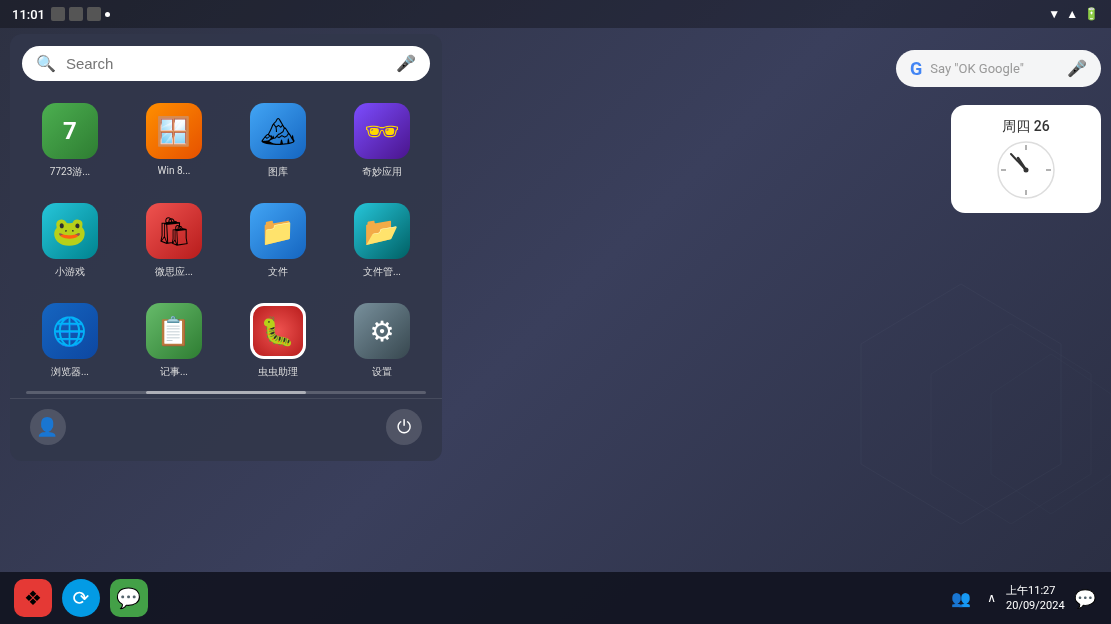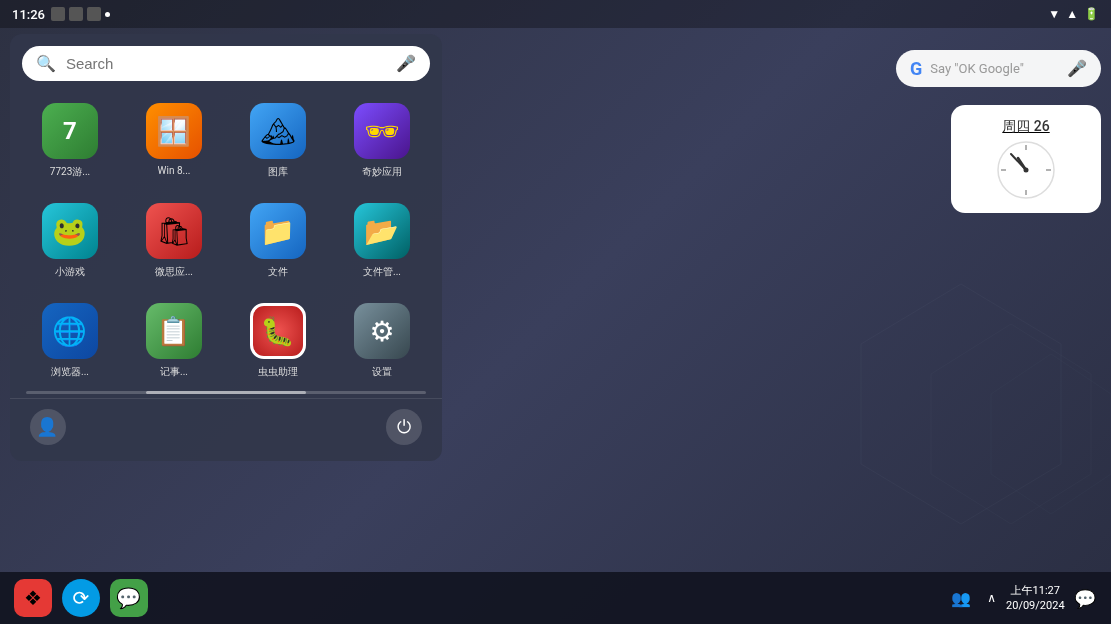--- a/index.html
+++ b/index.html
@@ -363,7 +363,7 @@
 
   <div class="status-bar">
     <div class="status-bar-left">
-      <span class="status-time">11:26</span>
+      <span class="status-time">11:01</span>
       <div class="status-icons">
         <div class="status-icon-box"></div>
         <div class="status-icon-box"></div>

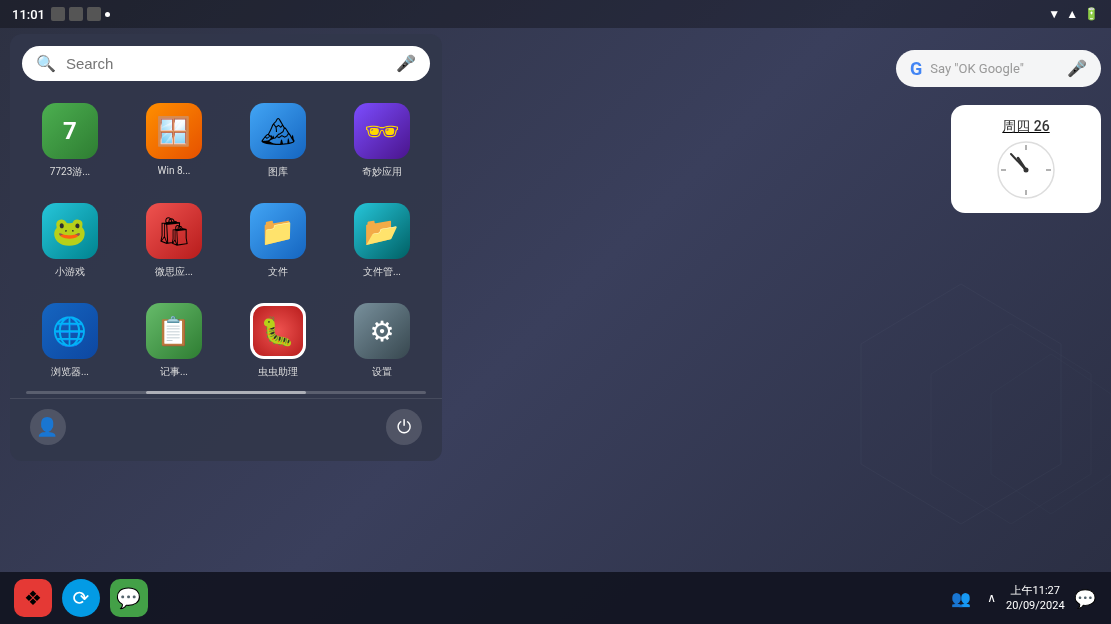--- a/index.html
+++ b/index.html
@@ -250,7 +250,6 @@
       justify-content: center;
       z-index: 50;
       gap: 4px;
-      text-decoration: underline;
     }
     .clock-date {
       font-size: 14px;

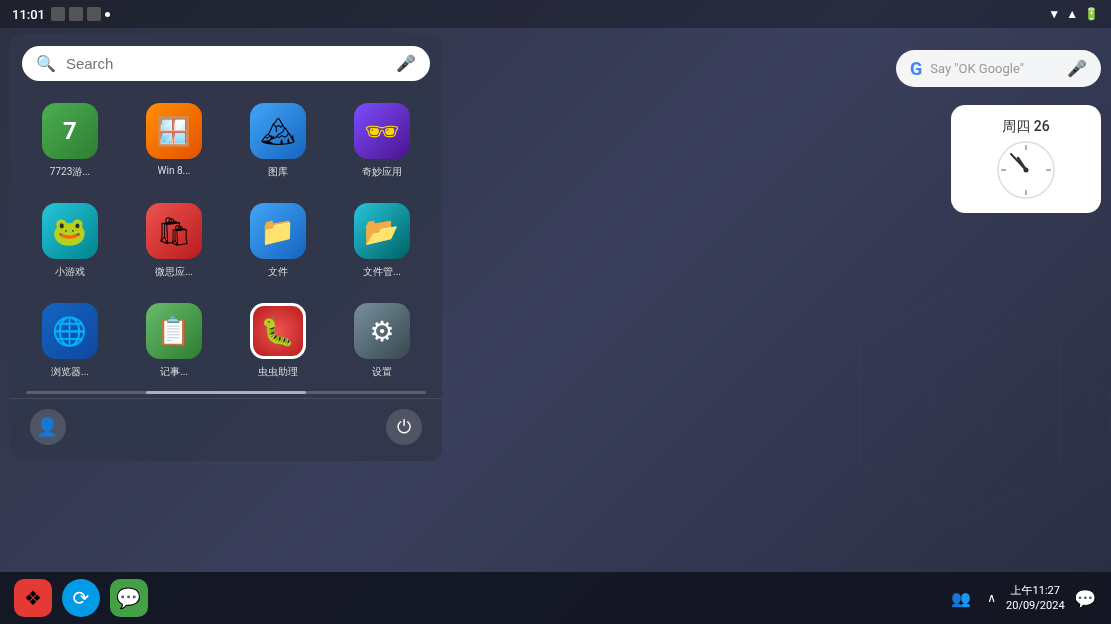--- a/index.html
+++ b/index.html
@@ -323,7 +323,7 @@
     .taskbar-time {
       color: white;
       font-size: 11px;
-      text-align: center;
+      text-align: left;
       line-height: 1.4;
     }
     .taskbar-chat {

